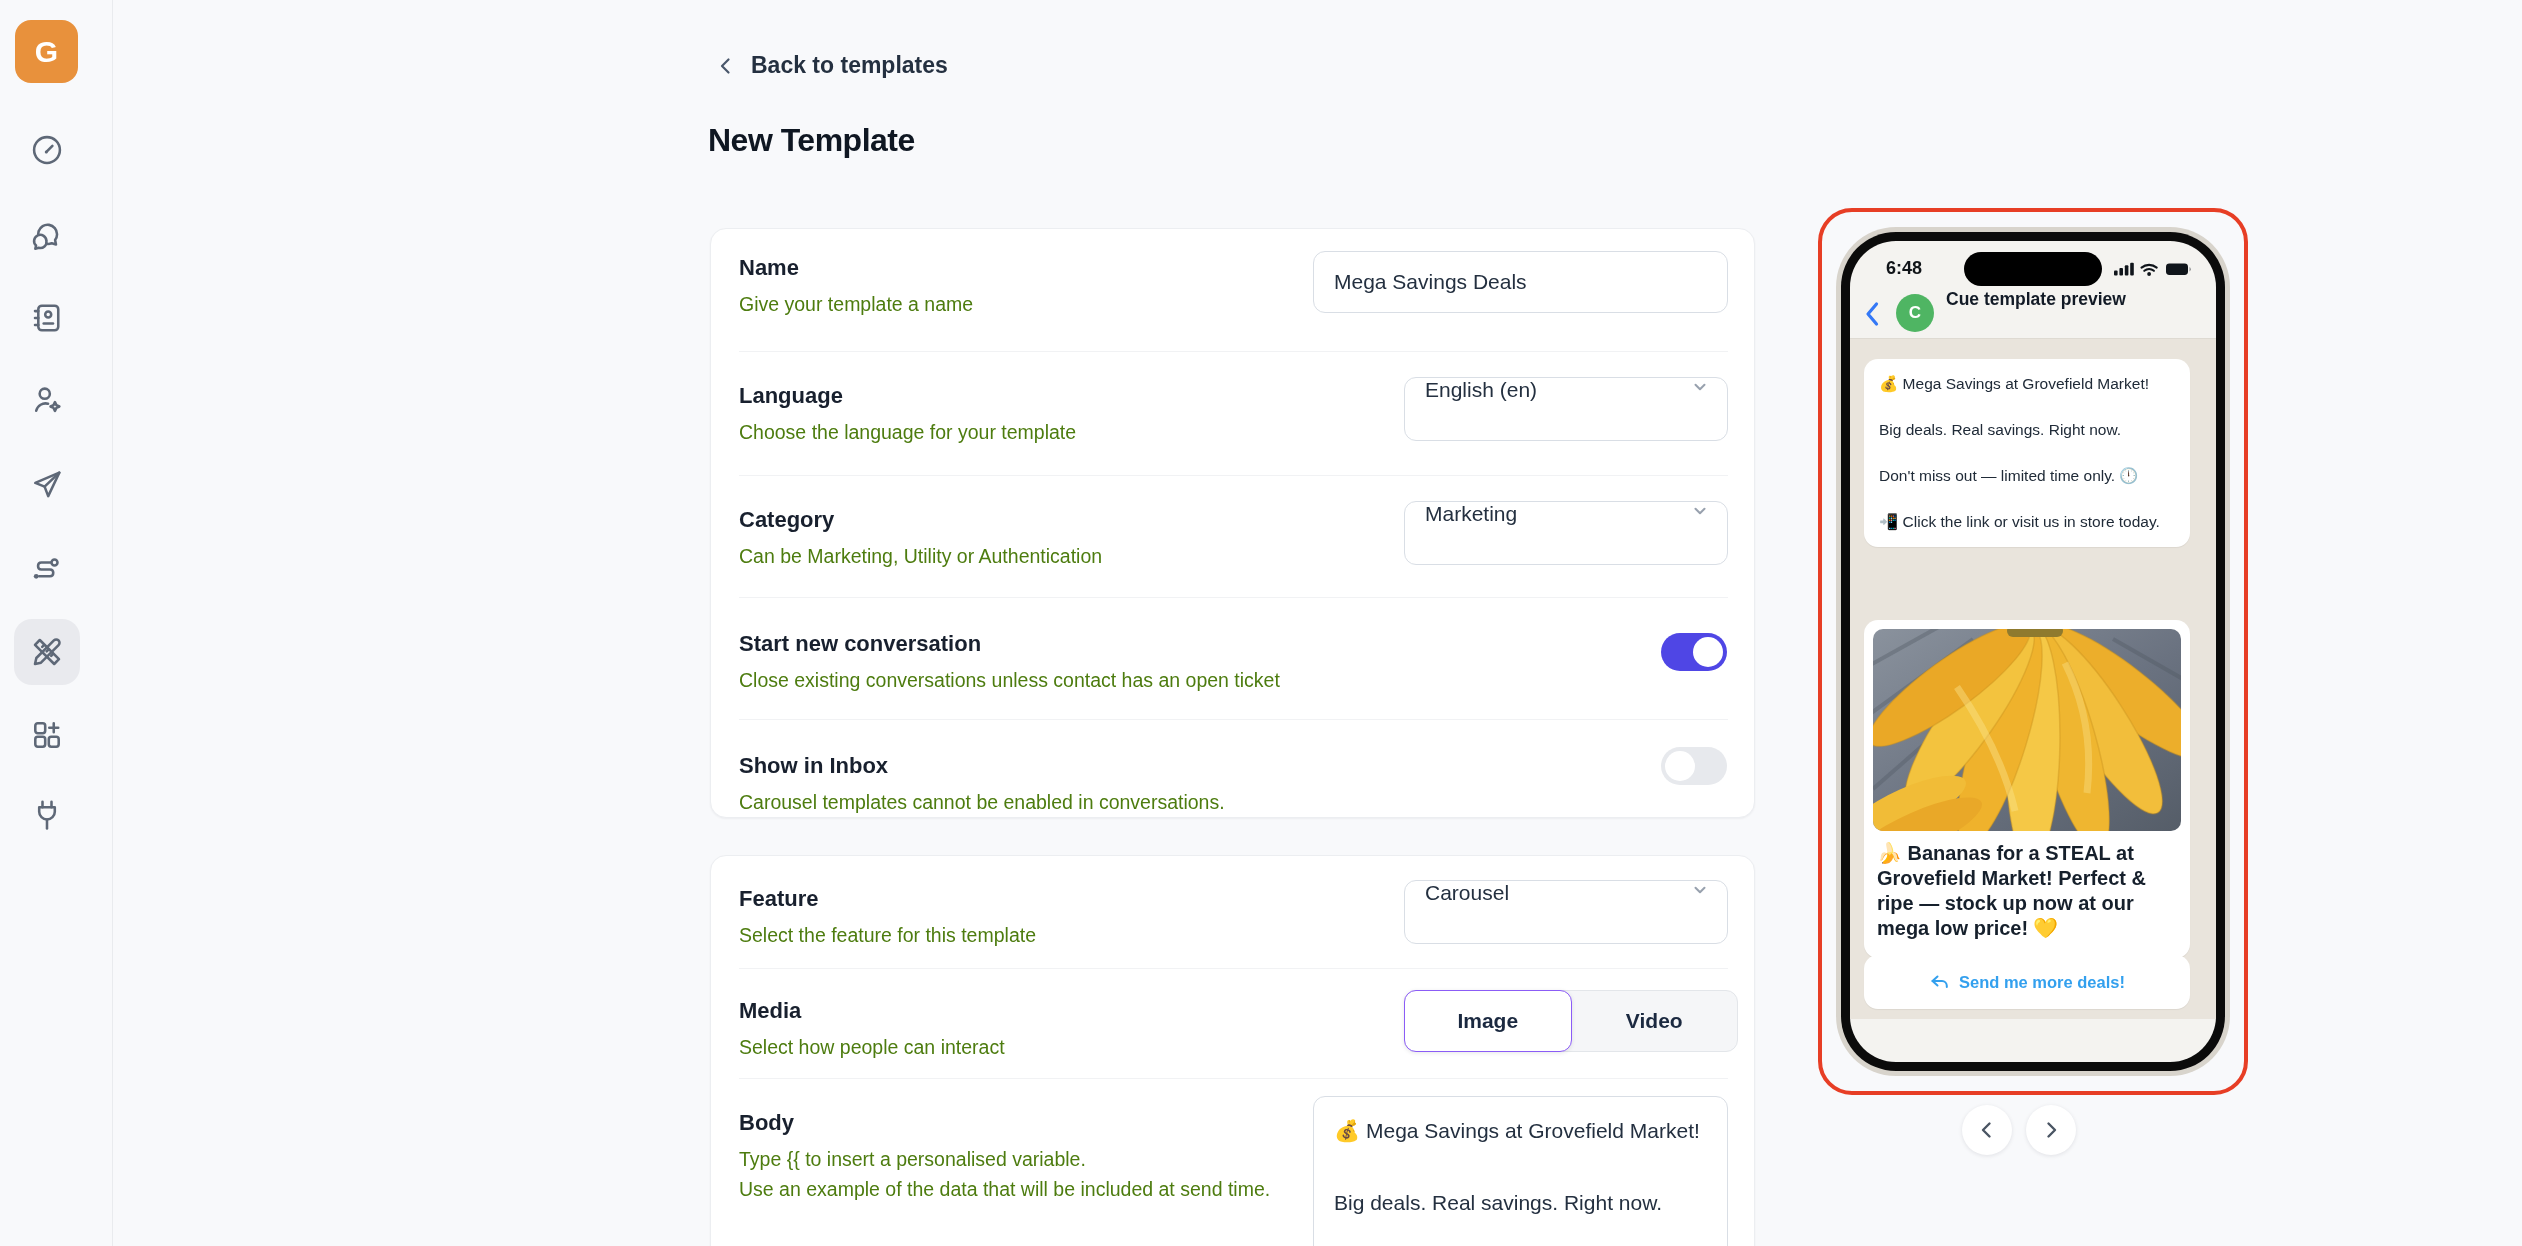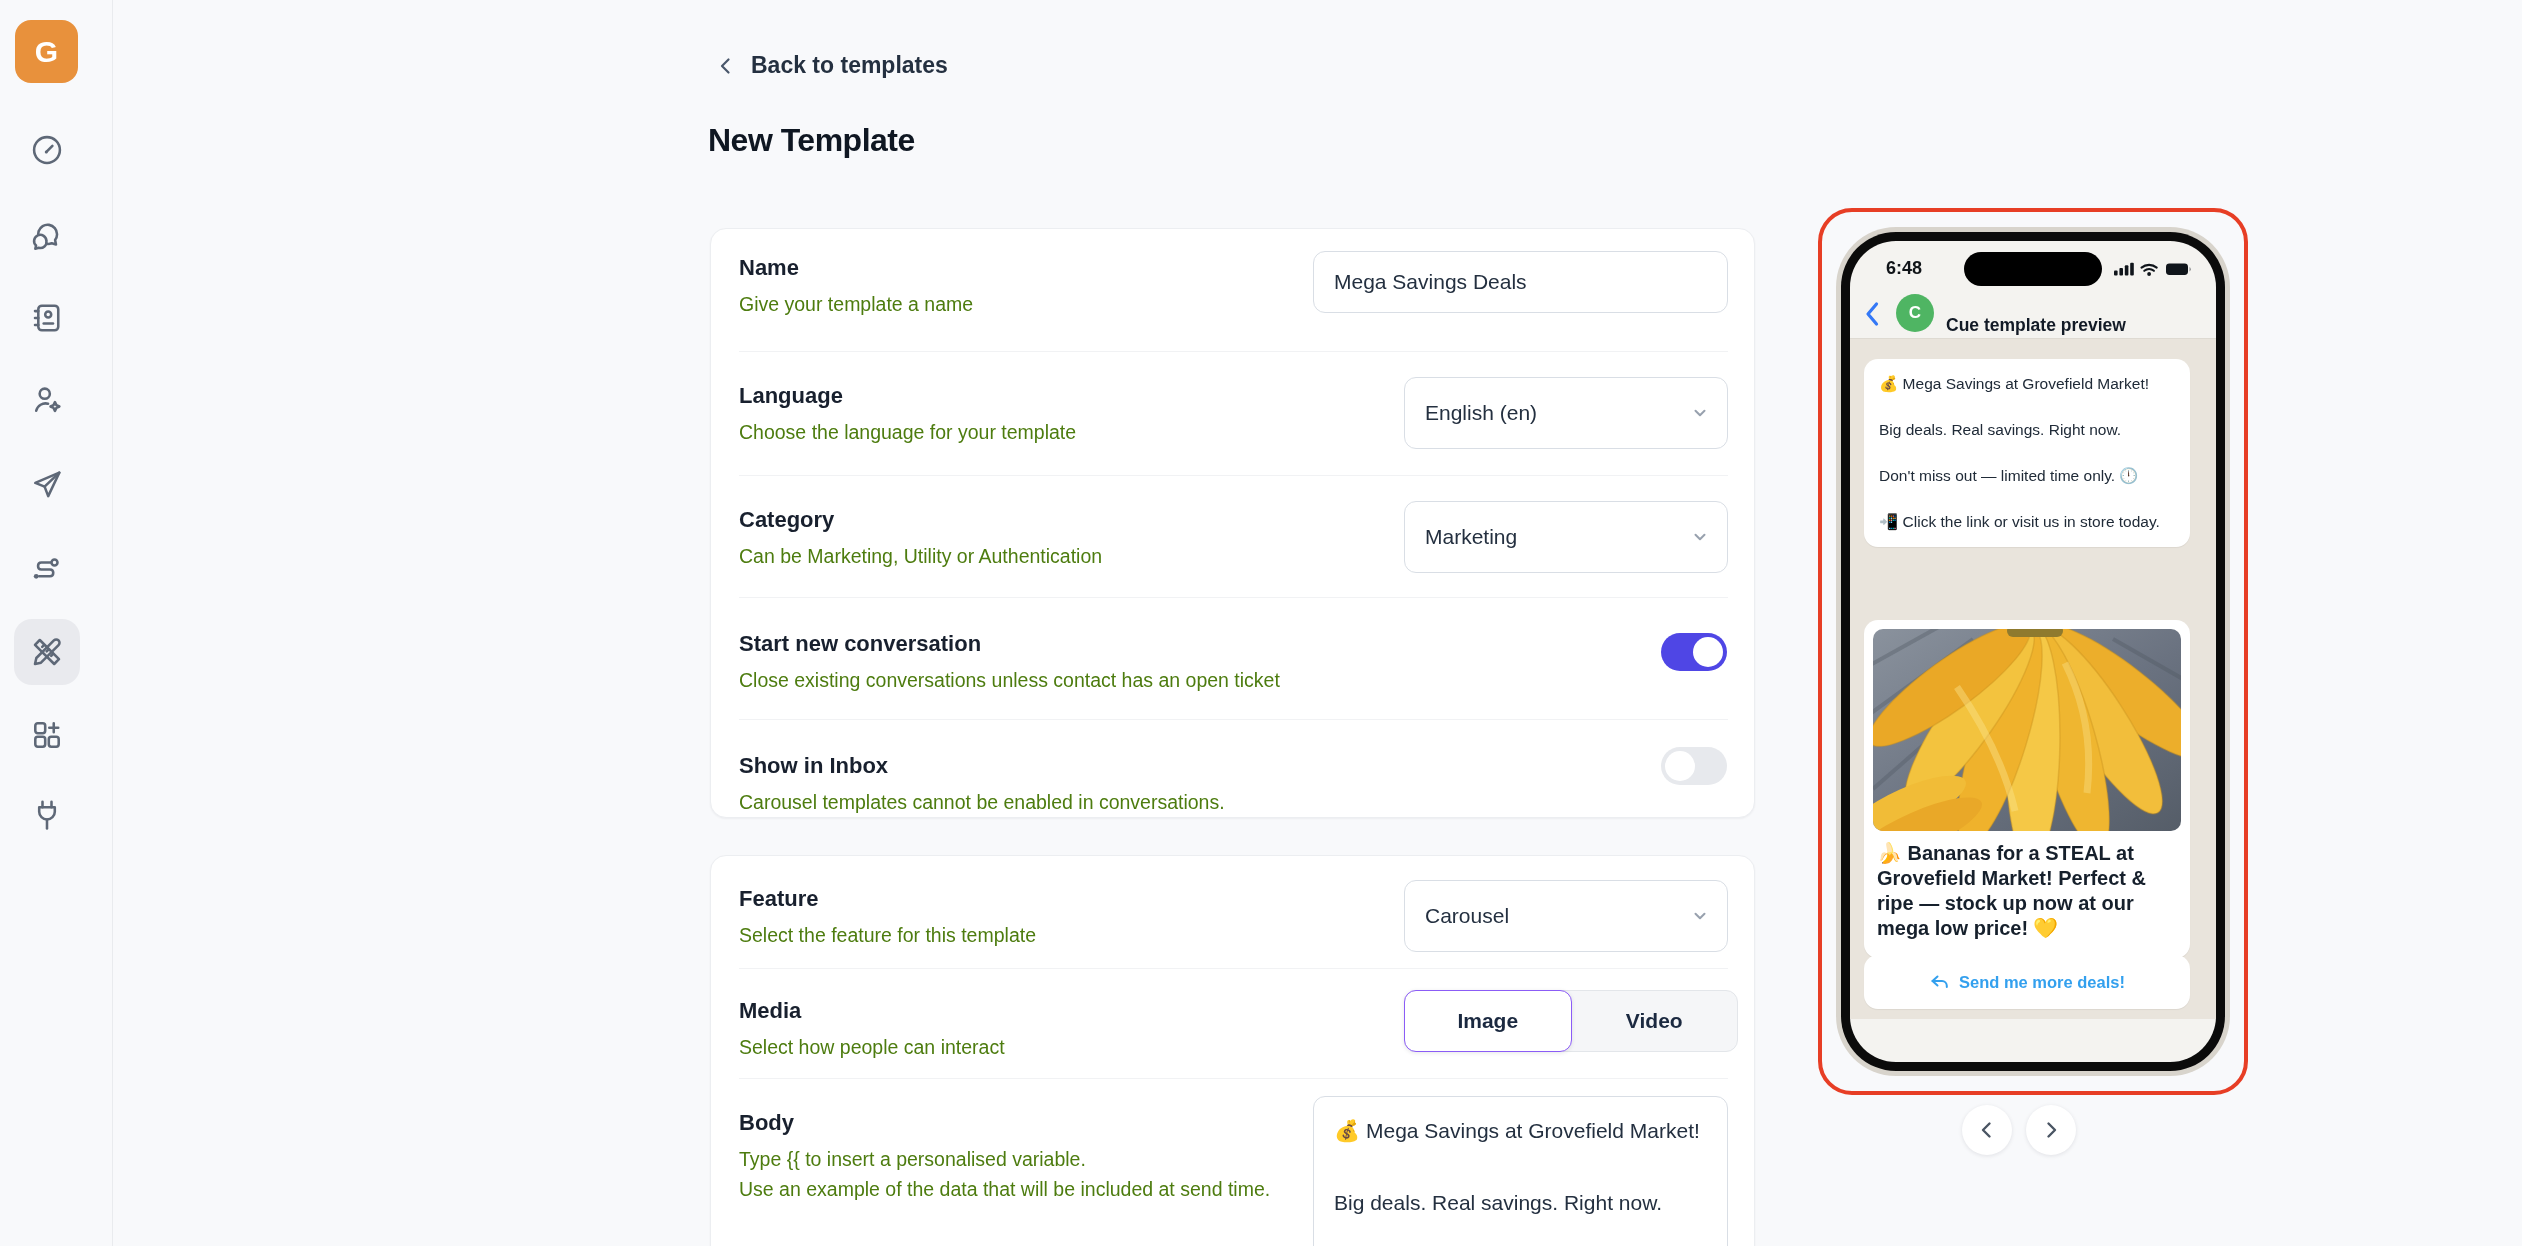--- a/index.html
+++ b/index.html
@@ -47,7 +47,7 @@
   .ph-header { position:absolute; left:0; top:48px; width:100%; height:49px; }
   .ph-back { position:absolute; left:14px; top:12px; }
   .ph-avatar { position:absolute; left:46px; top:5px; width:38px; height:38px; border-radius:50%; background:#4FB563; color:#fff; font-size:17px; font-weight:700; display:flex; align-items:center; justify-content:center; }
-  .ph-title { position:absolute; left:96px; top:26px; font-size:17.5px; font-weight:700; color:#121A26;text-align:right; }
+  .ph-title { position:absolute; left:96px; top:0; font-size:17.5px; font-weight:700; color:#121A26;text-align:right; }
   .ph-divider { position:absolute; left:0; top:97px; width:100%; height:1px; background:#DEDAD2; }
   .chat { position:absolute; left:0; top:98px; width:100%; height:680px; background:#E9E4DC; }
   .bubble { position:absolute; left:14px; width:326px; background:#fff; border-radius:14px; box-shadow:0 1px 1px rgba(0,0,0,.06); }

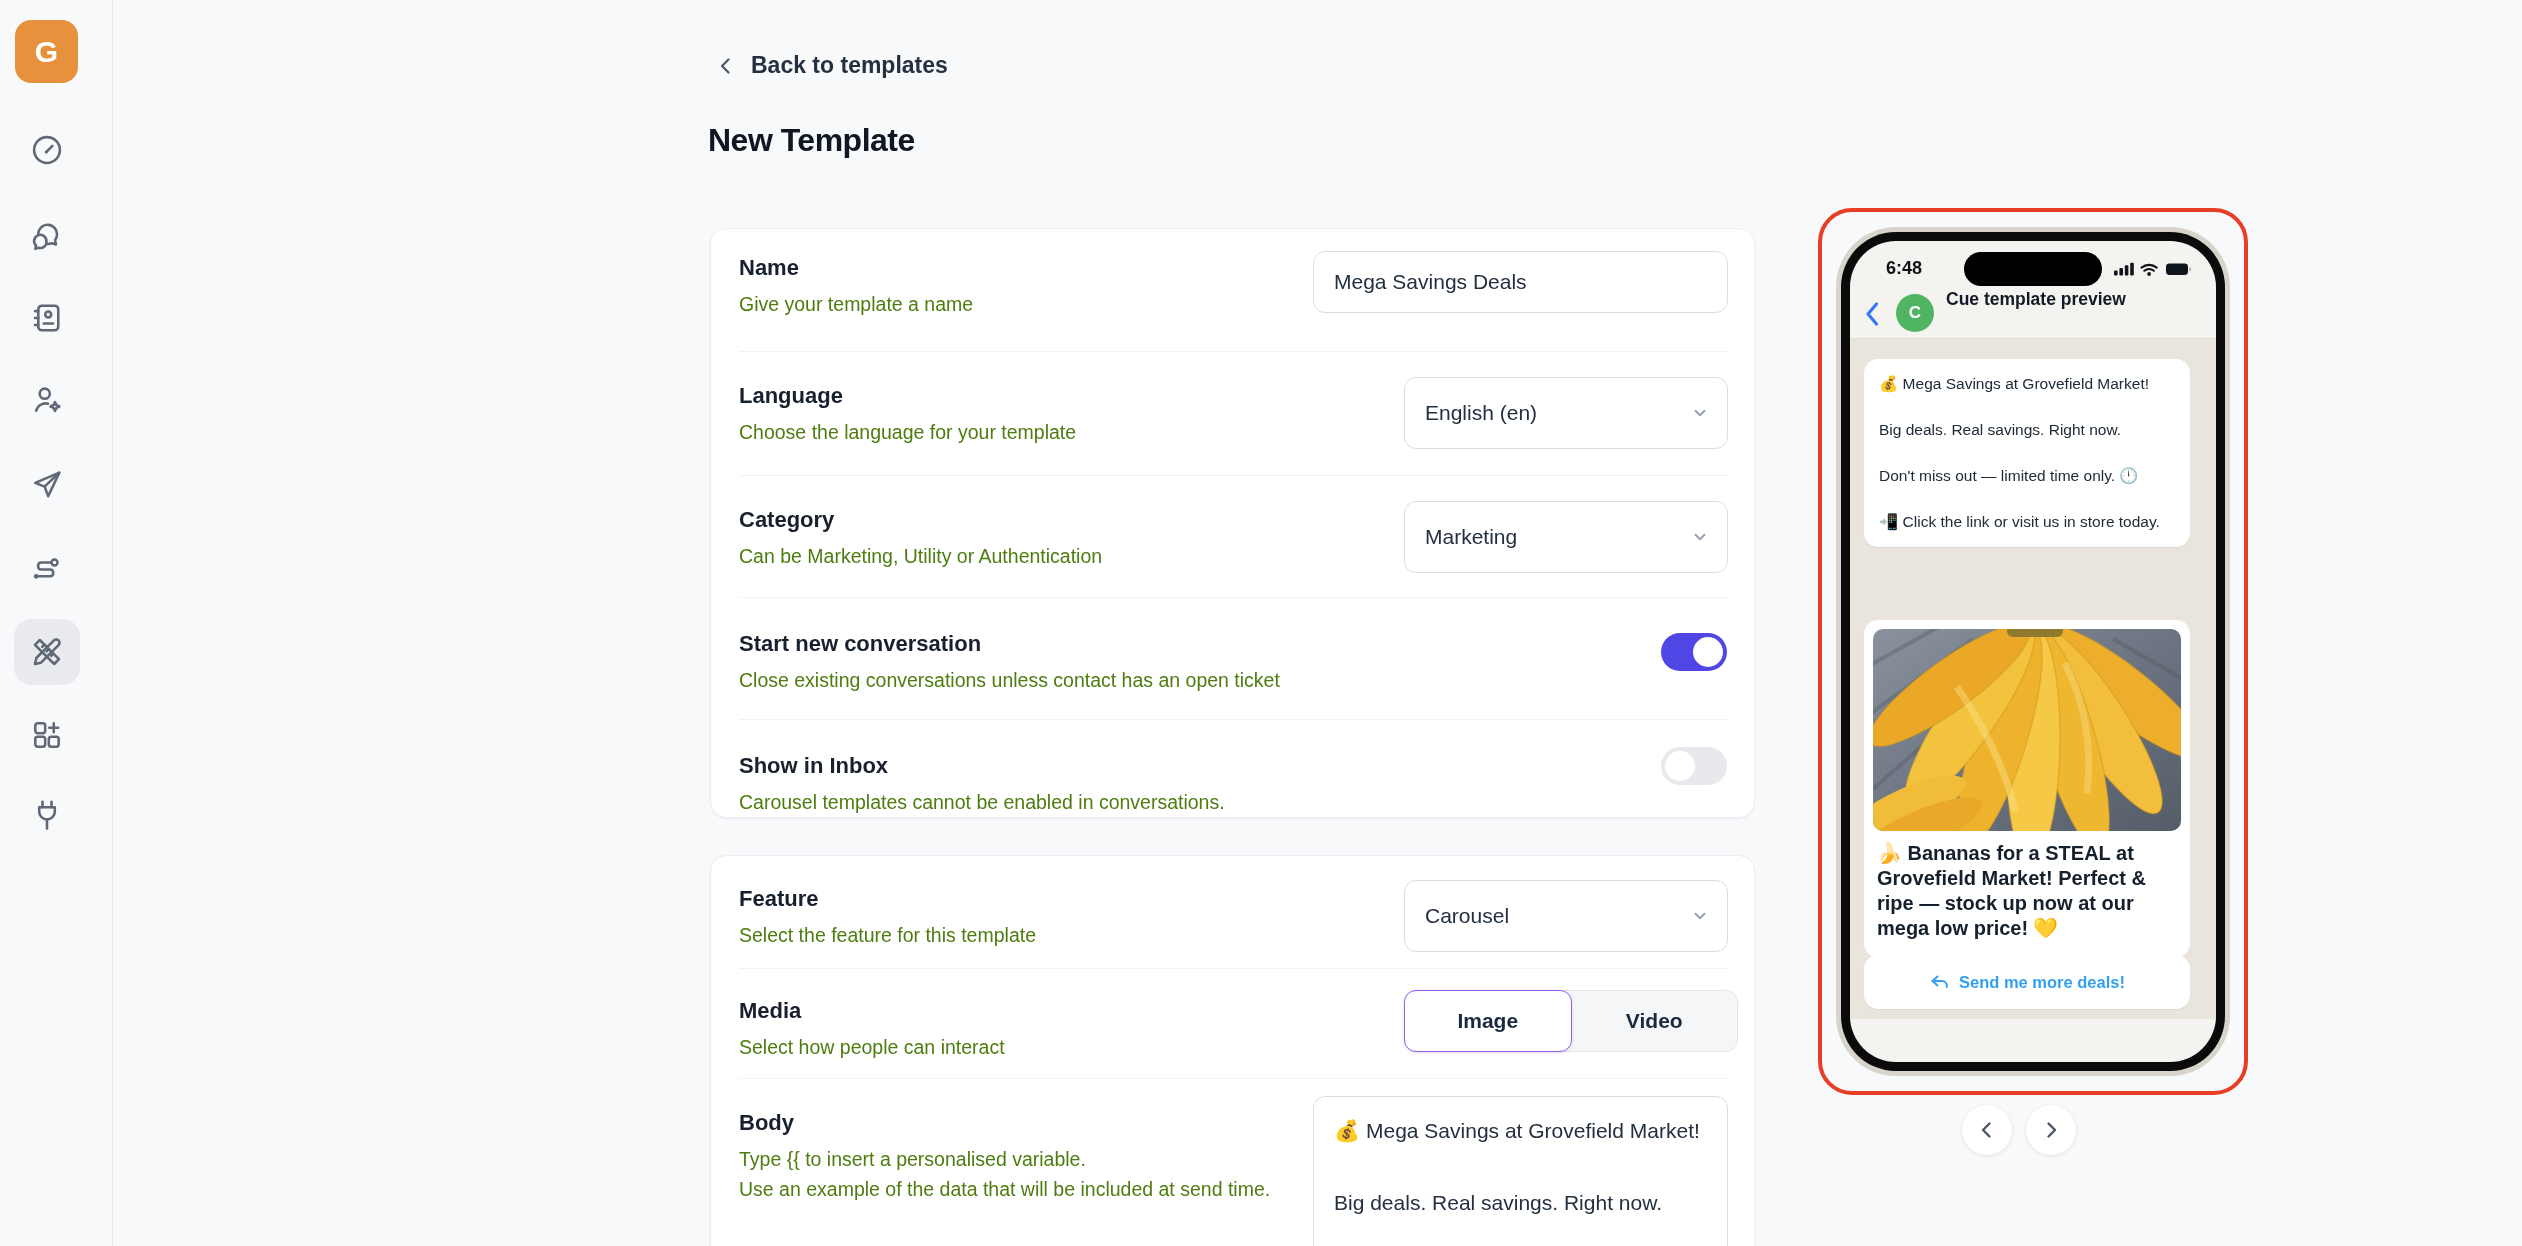--- a/index.html
+++ b/index.html
@@ -26,7 +26,7 @@
   .row-desc  { position:absolute; font-size:19.5px; color:#4d7c0f; width:560px; line-height:30px; }
   .divider { position:absolute; left:28px; width:989px; height:1px; background:#F1F2F4; }
   .text-input { position:absolute; width:415px; height:62px; border:1.5px solid #D9DEE5; border-radius:12px; padding:0 20px; font-size:21px; color:#243040; font-family:"Liberation Sans", sans-serif; background:#fff; outline:none; }
-  .select { position:absolute; width:324px; height:72px; border:1.5px solid #D9DEE5; border-radius:12px; background:#fff; display:flex; align-items:center; justify-content:space-between; padding:0 18px 0 20px; font-size:21px; color:#243040; cursor:pointer; }
+  .select { position:absolute; width:324px; height:64px; border:1.5px solid #D9DEE5; border-radius:12px; background:#fff; display:flex; align-items:flex-start; justify-content:space-between; padding:0 18px 0 20px; font-size:21px; color:#243040; cursor:pointer; }
   .toggle { position:absolute; width:66px; height:38px; border-radius:19px; cursor:pointer; }
   .toggle .knob { position:absolute; top:4px; width:30px; height:30px; border-radius:50%; background:#fff; }
   .toggle.on  { background:#4F46E5; } .toggle.on .knob  { right:4px; }

